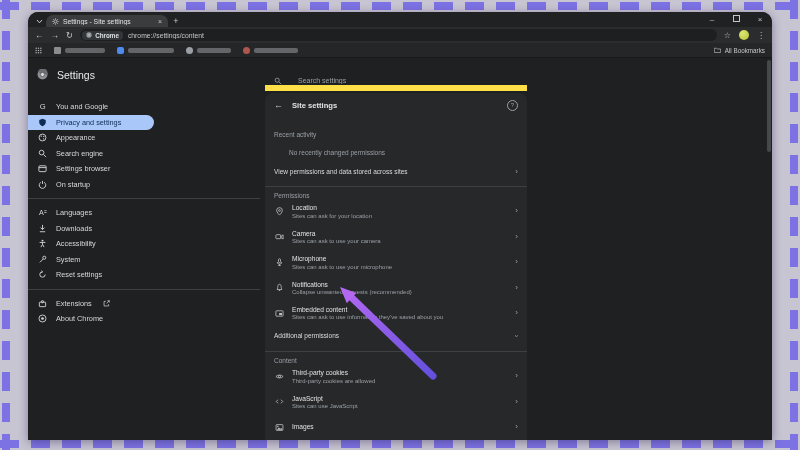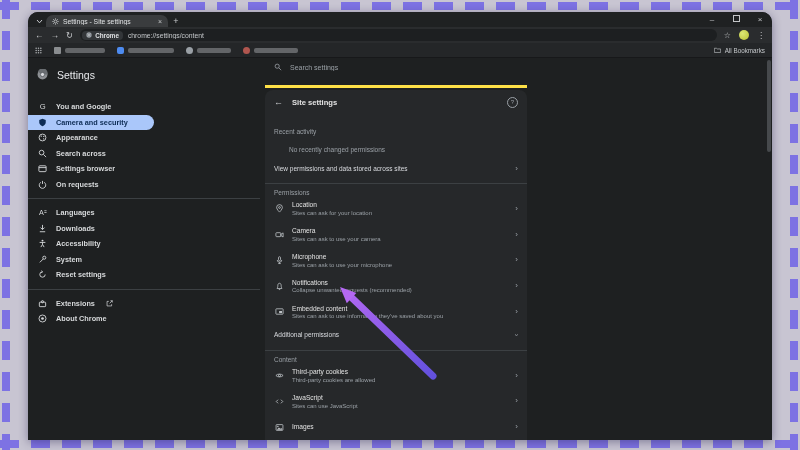--- a/index.html
+++ b/index.html
@@ -51,7 +51,7 @@
   .ext-link{margin-left:2px;}
   
   #main{position:absolute;left:237px;top:5px;width:262px;bottom:0;display:flex;flex-direction:column;}
-  .search-row{height:22px;display:flex;align-items:flex-start;gap:6px;padding:0 9px;border-bottom:3px solid #fde047;flex:none;}
+  .search-row{height:22px;display:flex;align-items:flex-end;gap:14px;padding:0 9px;border-bottom:6px solid #fde047;flex:none;}
   .search-row input{background:transparent;border:none;outline:none;color:#bdc1c6;font-size:7px;font-family:inherit;width:160px;}
   .search-row input::placeholder{color:#9aa0a6;}
   #card{flex:1;background:#26282a;border-radius:8px 8px 0 0;margin-top:2px;overflow:hidden;display:flex;flex-direction:column;}

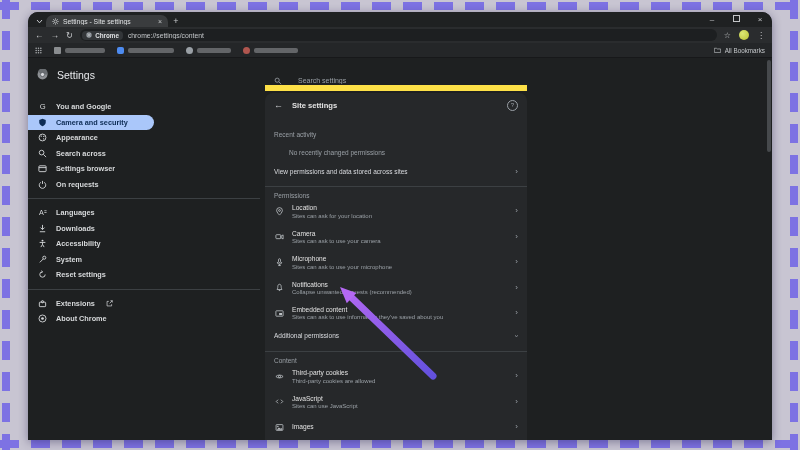--- a/index.html
+++ b/index.html
@@ -45,7 +45,7 @@
   .sb-title{font-size:10.5px;color:#e8eaed;}
   .side-list{margin-top:8px;}
   .side-item{height:15.5px;display:flex;align-items:center;gap:9px;padding-left:10px;color:#d7d9db;}
-  .side-item .slabel{font-size:7.3px;font-weight:bold;}
+  .side-item .slabel{font-size:7.3px;}
   .side-item.selected{background:#aac7fa;color:#0d2c54;border-radius:0 14px 14px 0;width:116px;}
   .side-div{height:1px;background:#3c4043;margin:6px 0;}
   .ext-link{margin-left:2px;}

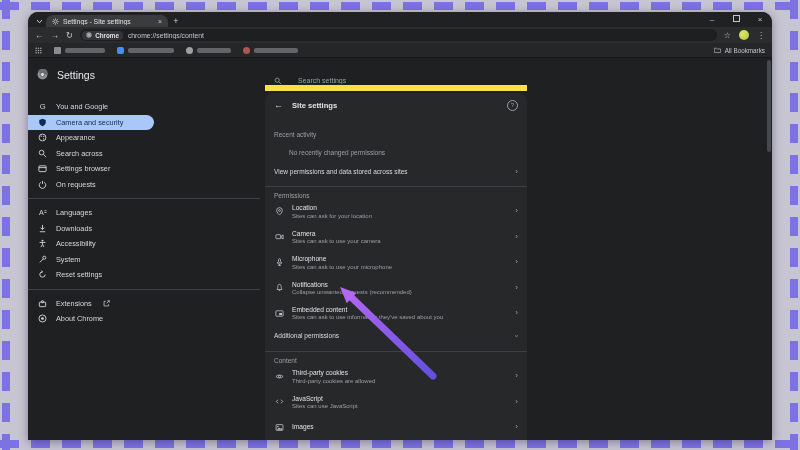--- a/index.html
+++ b/index.html
@@ -201,7 +201,7 @@
             <svg width="9" height="9" viewBox="0 0 10 10">
                 <path d="M5,0.8 L8.6,2.3 V5 C8.6,7.4 5,9.2 5,9.2 C5,9.2 1.4,7.4 1.4,5 V2.3 Z" fill="currentColor"></path>
               </svg>
-            <span class="slabel">Camera and security</span>
+            <span class="slabel">Privacy and settings</span>
           </div>
           <div class="side-item">
             <svg width="9" height="9" viewBox="0 0 10 10" fill="none" stroke="currentColor" stroke-width="1">

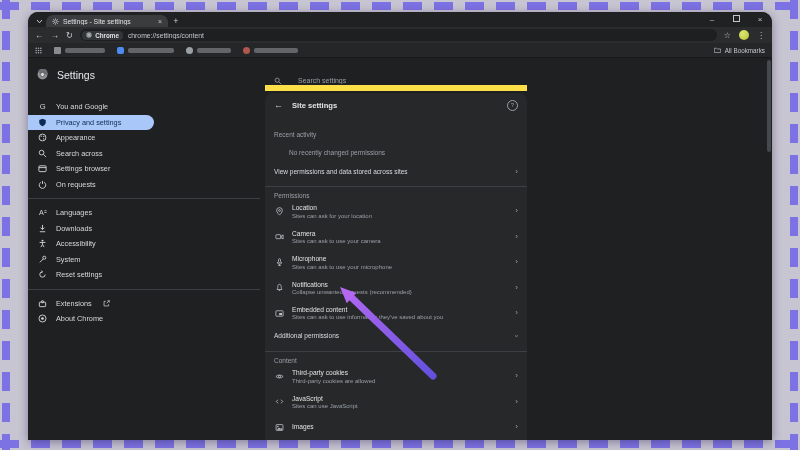--- a/index.html
+++ b/index.html
@@ -217,7 +217,7 @@
                 <circle cx="4" cy="4" r="2.6"></circle>
                 <line x1="6" y1="6" x2="9" y2="9"></line>
               </svg>
-            <span class="slabel">Search across</span>
+            <span class="slabel">Search engine</span>
           </div>
           <div class="side-item">
             <svg width="9" height="9" viewBox="0 0 10 10" fill="none" stroke="currentColor" stroke-width="1">

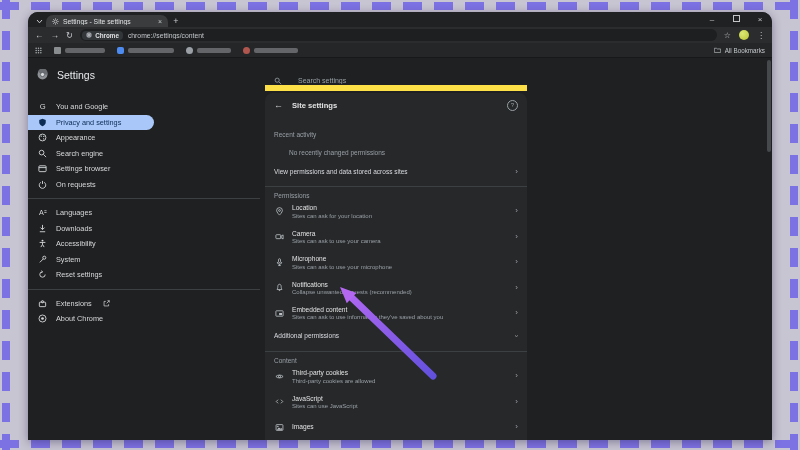--- a/index.html
+++ b/index.html
@@ -231,7 +231,7 @@
                 <path d="M3.1,2.6 A3.6,3.6 0 1 0 6.9,2.6"></path>
                 <line x1="5" y1="1" x2="5" y2="4.4"></line>
               </svg>
-            <span class="slabel">On requests</span>
+            <span class="slabel">On startup</span>
           </div>
 
           <div class="side-div"></div>

